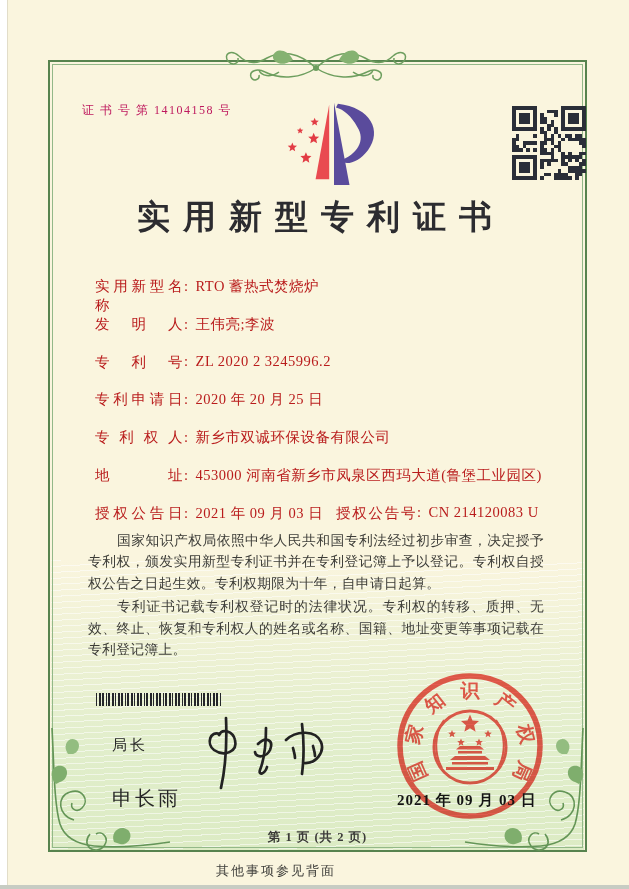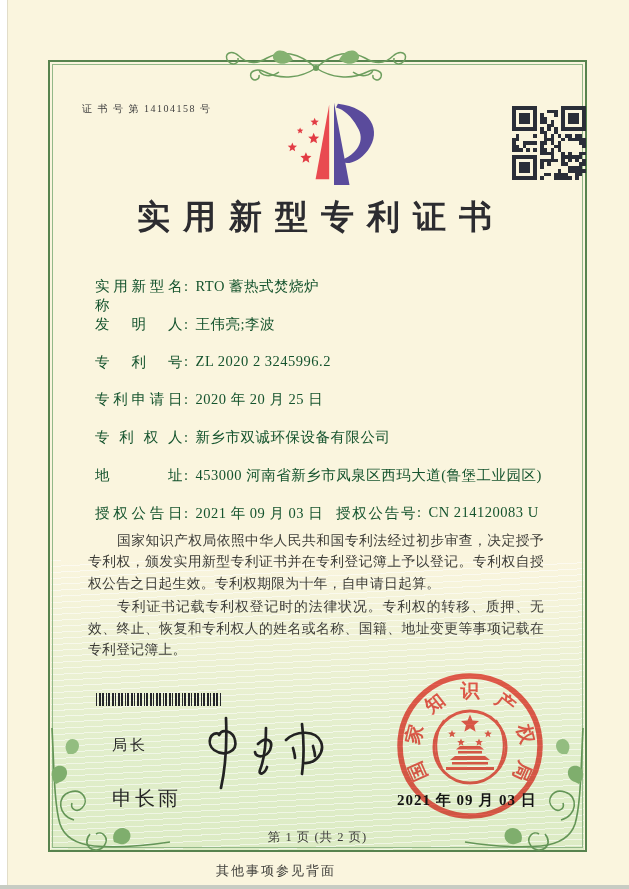--- a/index.html
+++ b/index.html
@@ -21,7 +21,7 @@
   .green-zone::after{content:"";position:absolute;inset:0;
     background:repeating-linear-gradient(177deg,rgba(255,255,255,.55) 0 1px,rgba(255,255,255,0) 1px 6px);}
   
-  .cert-no{left:82px;top:102px;font-size:10px;letter-spacing:1.5px;color:#404040;z-index:3;}
+  .cert-no{left:82px;top:102px;font-size:12px;letter-spacing:1.5px;color:#be185d;z-index:3;}
   .logo{left:272px;top:90px;z-index:3;}
   .qr{left:512px;top:106px;z-index:3;}
   .title{left:0;top:195px;width:629px;text-align:center;font-size:33px;font-weight:bold;

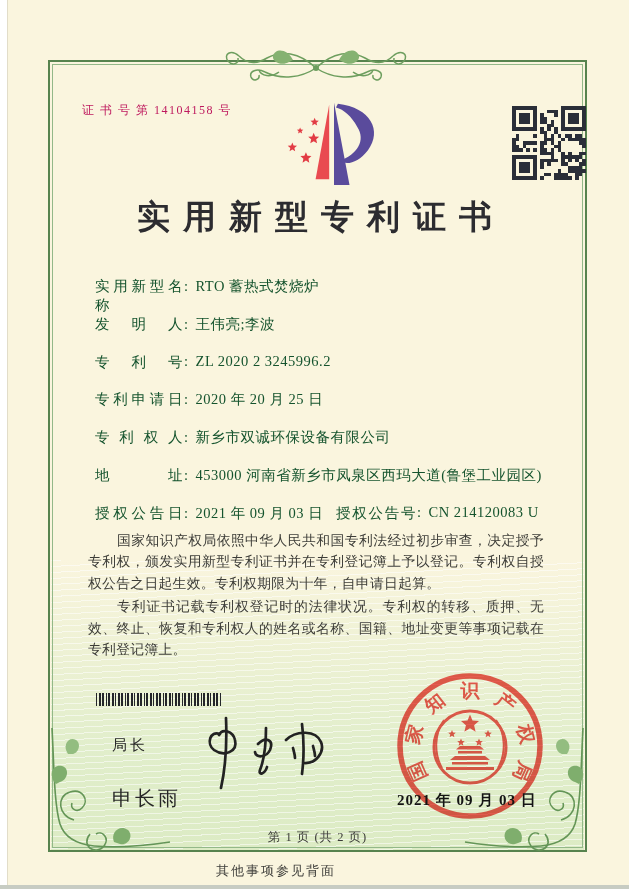--- a/index.html
+++ b/index.html
@@ -27,7 +27,7 @@
   .title{left:0;top:195px;width:629px;text-align:center;font-size:33px;font-weight:bold;
     letter-spacing:13px;text-indent:13px;color:#2c2c30;z-index:3;}
   
-  .fields{left:95px;top:277px;width:465px;font-size:14.5px;color:#14532d;z-index:3;}
+  .fields{left:95px;top:277px;width:465px;font-size:14.5px;color:#b91c1c;z-index:3;}
   .field-row{position:relative;height:37.8px;letter-spacing:.5px;}
   .flabel{display:inline-block;width:88px;text-align:justify;text-align-last:justify;vertical-align:top;}
   .colon{margin:0 7px 0 1px;}

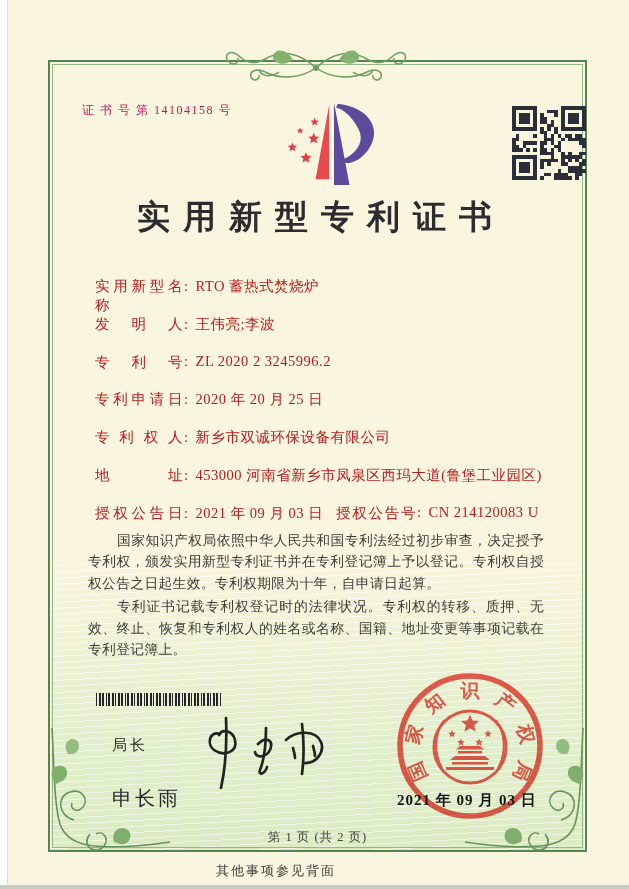--- a/index.html
+++ b/index.html
@@ -47,7 +47,7 @@
   .signature{left:192px;top:708px;z-index:4;}
   .seal{left:392px;top:668px;z-index:3;opacity:.92;mix-blend-mode:multiply;}
   .seal-date{left:397px;top:791px;font-size:15px;font-weight:bold;letter-spacing:1px;color:#141414;z-index:5;}
-  .page-no{left:48px;top:829px;width:539px;text-align:center;font-size:12.5px;letter-spacing:1px;color:#3b3b38;z-index:4;}
+  .page-no{left:48px;top:829px;width:539px;text-align:center;font-size:12.5px;letter-spacing:1px;color:#3b3b38;z-index:4;font-weight:bold;}
   .back-note{left:0;top:862px;width:552px;text-align:center;font-size:13px;letter-spacing:2px;color:#3e3e3a;z-index:3;}
   
   .orn-top{left:221px;top:38px;z-index:4;}

